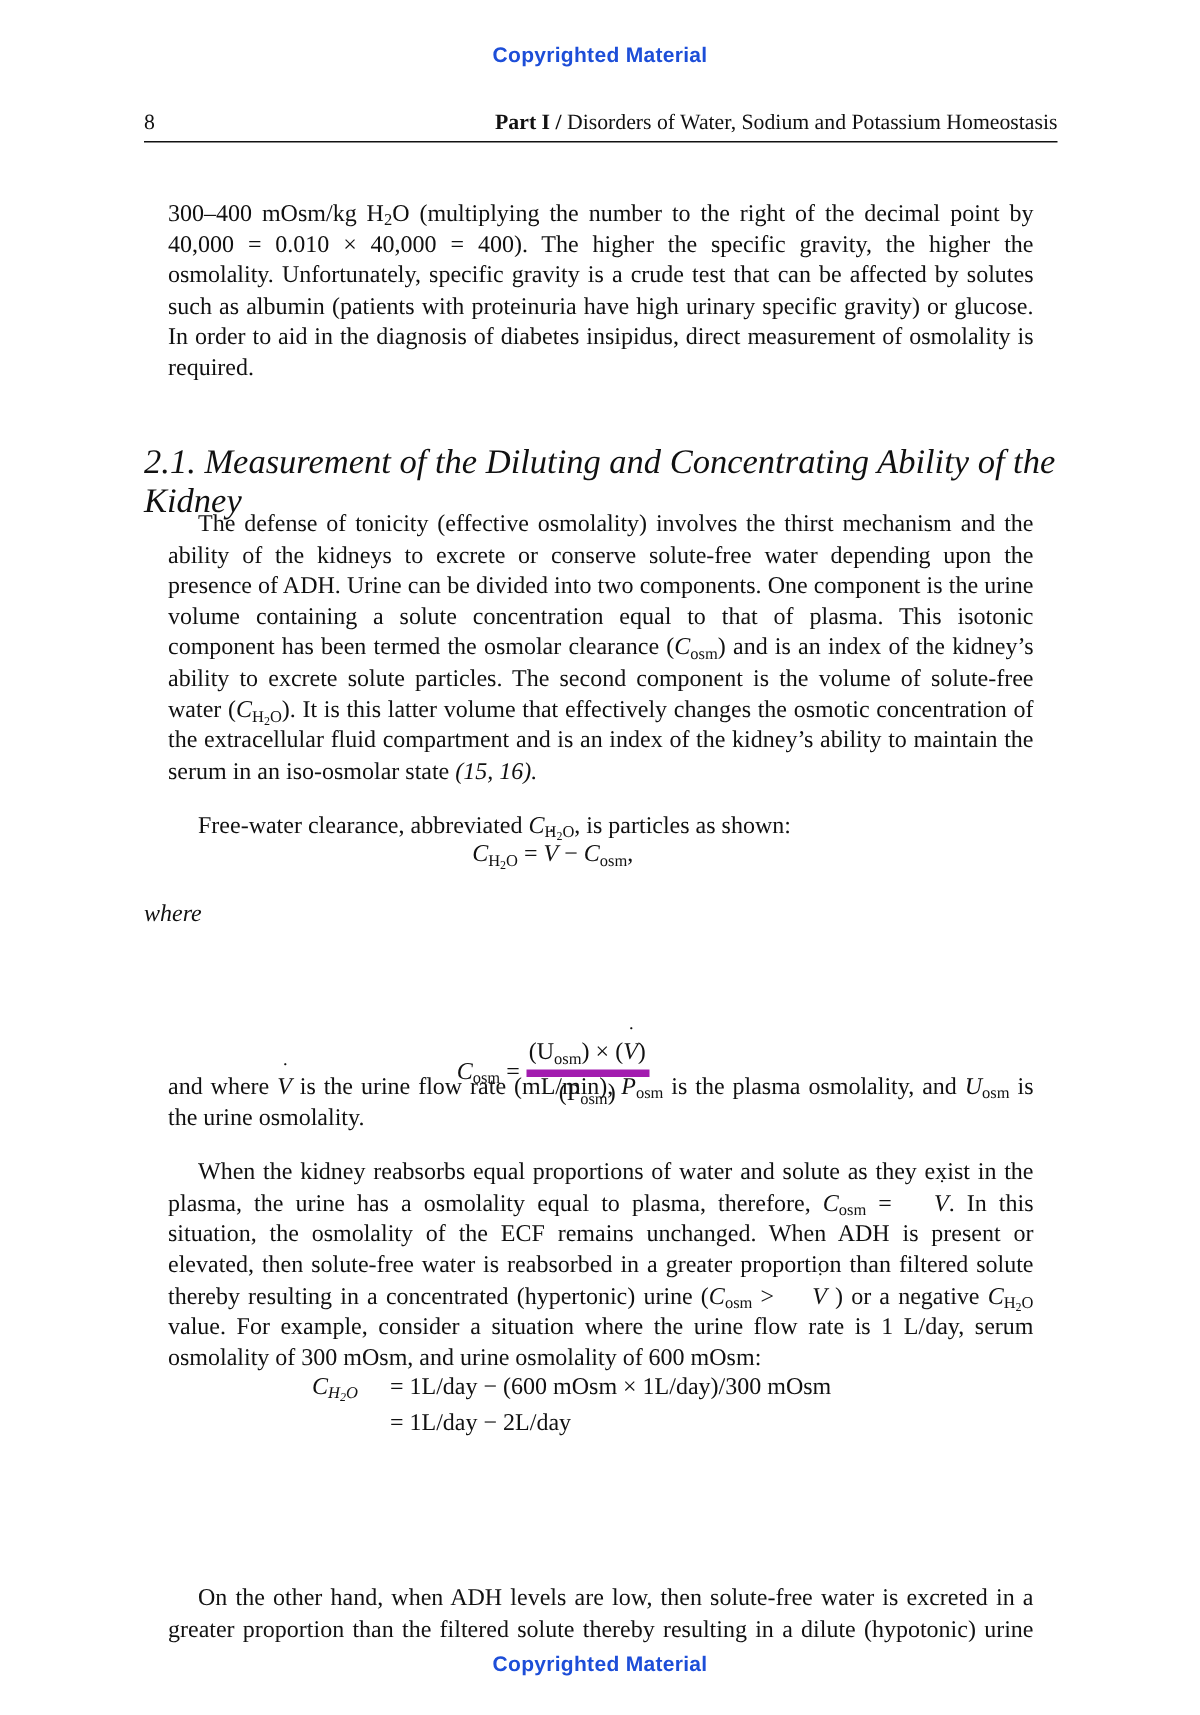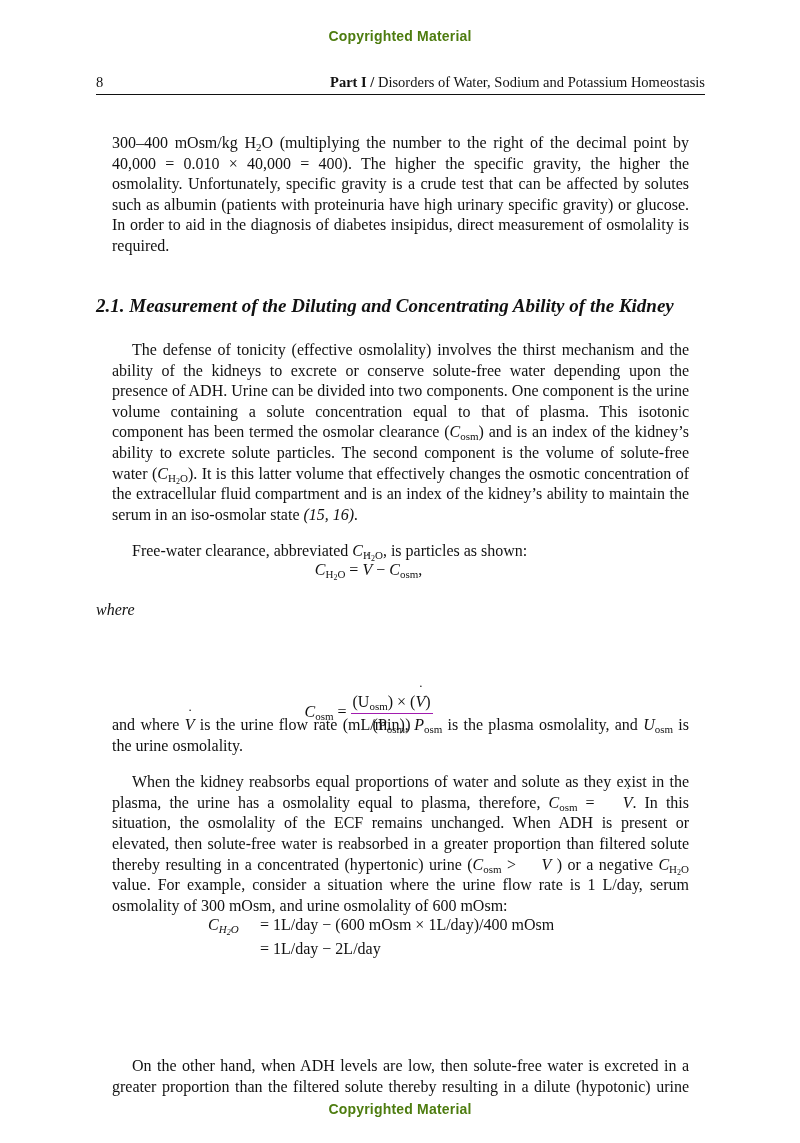--- a/index.html
+++ b/index.html
@@ -7,7 +7,7 @@
          font-family: "Liberation Serif", "DejaVu Serif", serif; color: #111; }
   .watermark { position: absolute; left: 0; width: 800px; text-align: center;
                font-family: "Liberation Sans", "DejaVu Sans", sans-serif;
-               font-weight: bold; font-size: 14px; color: #4d7c0f; letter-spacing: 0.2px; }
+               font-weight: bold; font-size: 14px; color: #1d4ed8; letter-spacing: 0.2px; }
   #wm-top { top: 28px; }
   #wm-bottom { top: 1101px; }
   .running-head { position: absolute; left: 96px; width: 609px; top: 74px; height: 20px;

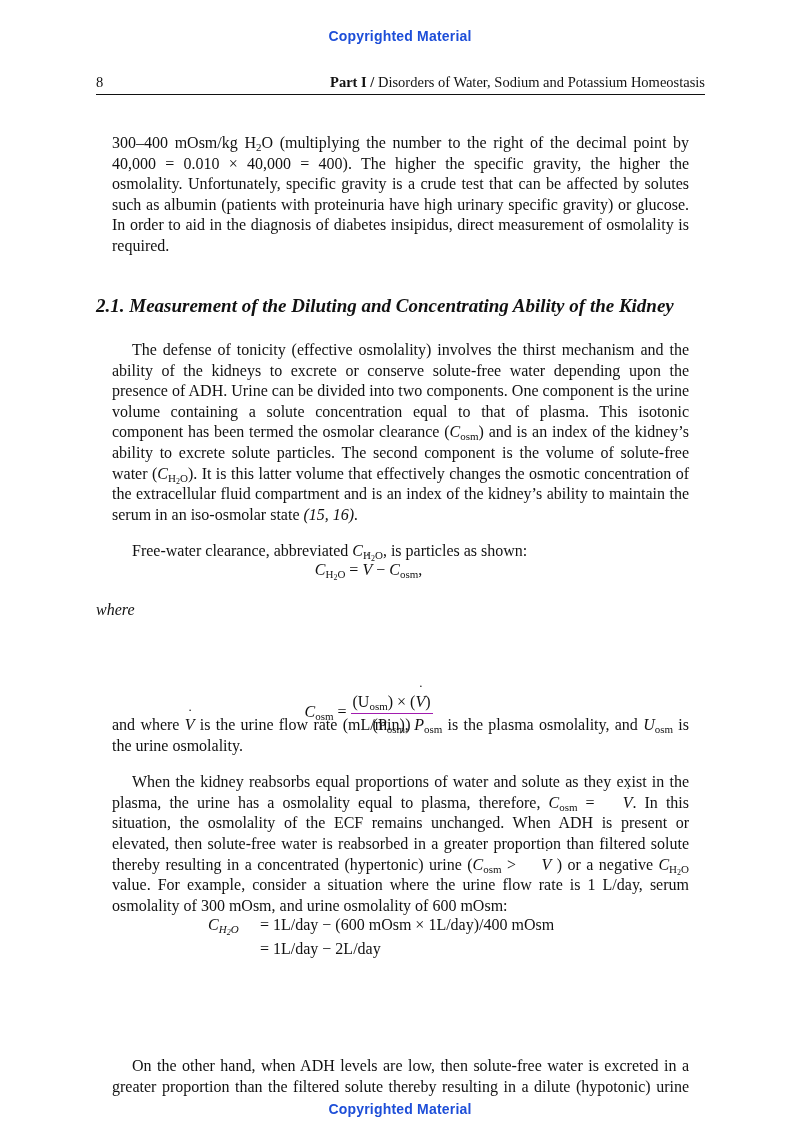--- a/index.html
+++ b/index.html
@@ -19,8 +19,8 @@
           text-align: justify; }
   .p { margin: 16px; }
   .indent { text-indent: 20px; }
-  .heading { position: absolute; left: 96px; top: 295px; width: 609px; font-size: 19px;
-             font-weight: bold; font-style: italic; }
+  .heading { position: absolute; left: 96px; top: 295px; width: 609px; font-size: 23px;
+             font-weight: normal; font-style: italic; }
   .eq { position: absolute; left: 0; width: 737px; text-align: center; font-size: 16px; }
   .it { font-style: italic; }
   sub { font-size: 11px; vertical-align: -3px; line-height: 0; }

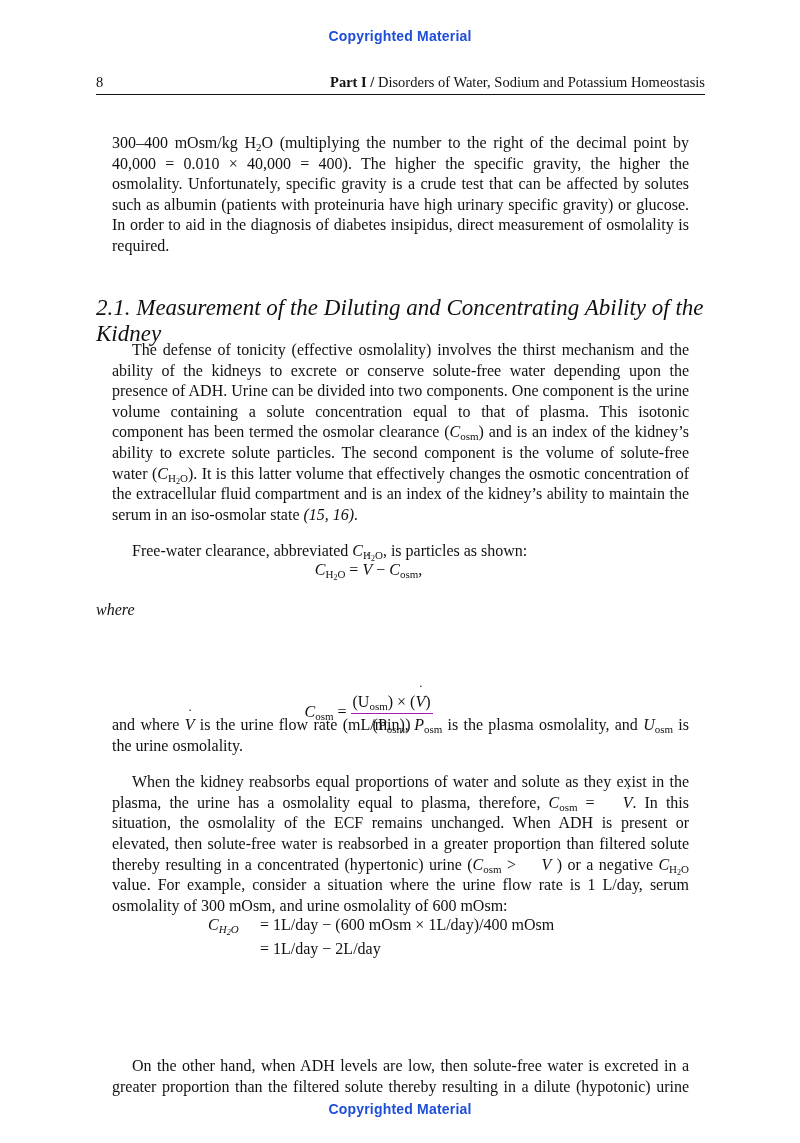--- a/index.html
+++ b/index.html
@@ -27,7 +27,7 @@
   .vdot { position: relative; font-style: italic; display: inline-block; }
   .vdot::before { content: "\02D9"; position: absolute; left: 3px; top: -10px; font-style: normal; font-size: 14px; }
   .frac { display: inline-block; vertical-align: middle; text-align: center; }
-  .frac .num { display: block; border-bottom: 1px solid #a21caf; padding: 0 2px 2px; }
+  .frac .num { display: block; border-bottom: 5px solid #a21caf; padding: 0 2px 2px; }
   .frac .den { display: block; padding-top: 2px; }
   .aligned { position: absolute; left: 208px; top: 913px; font-size: 16px; line-height: 24px; }
   .aligned .row { display: flex; }

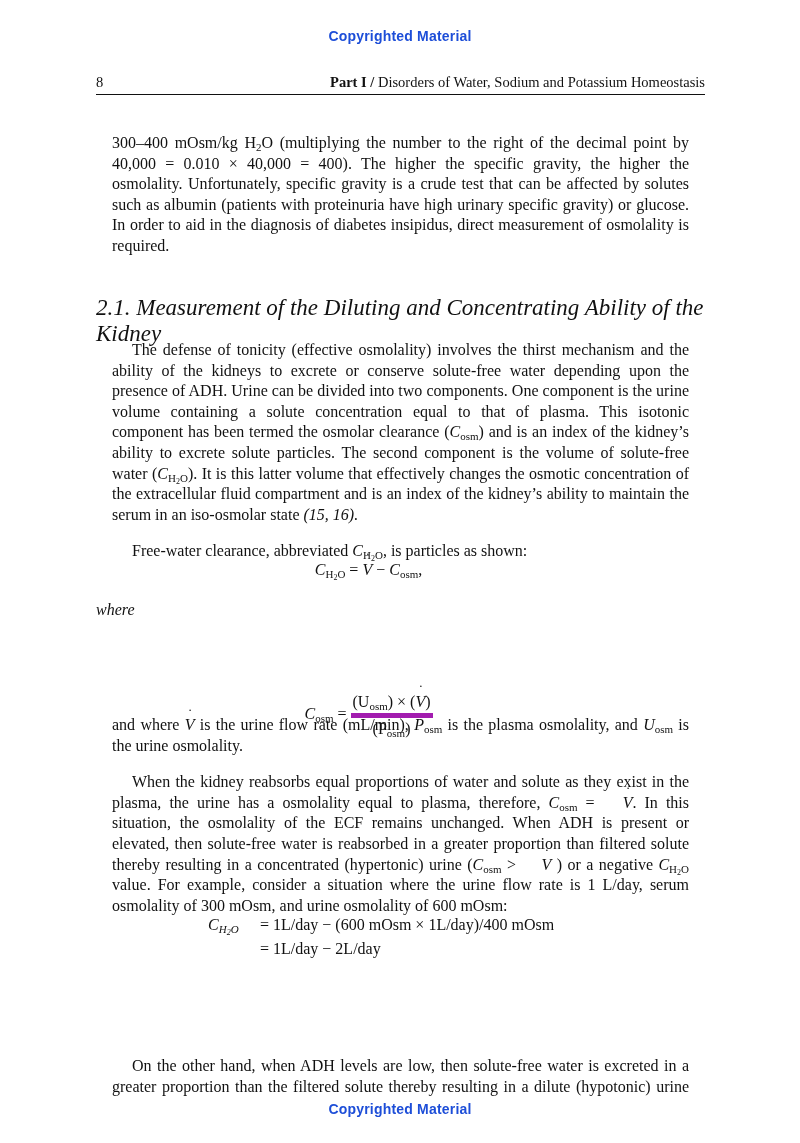--- a/index.html
+++ b/index.html
@@ -77,7 +77,7 @@
 <div class="aligned">
   <div class="row">
       <span class="lhs it"><span>C</span><sub class="it">H<span style="font-size: 8px; vertical-align: -2px;">2</span>O</sub></span>
-      <span class="rhs">=  1L/day − (600 mOsm × 1L/day)/400 mOsm</span>
+      <span class="rhs">=  1L/day − (600 mOsm × 1L/day)/300 mOsm</span>
     </div>
   <div class="row">
       <span class="lhs"></span>

